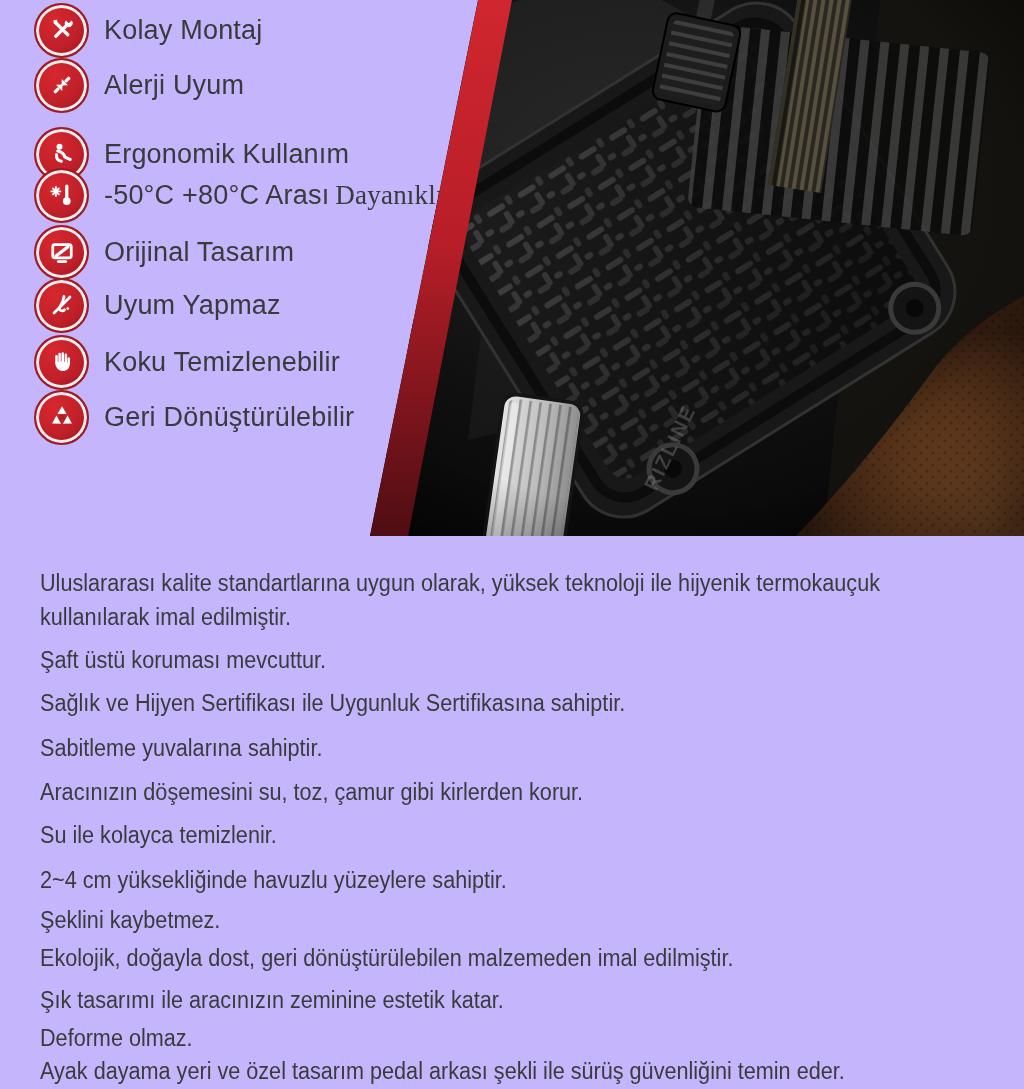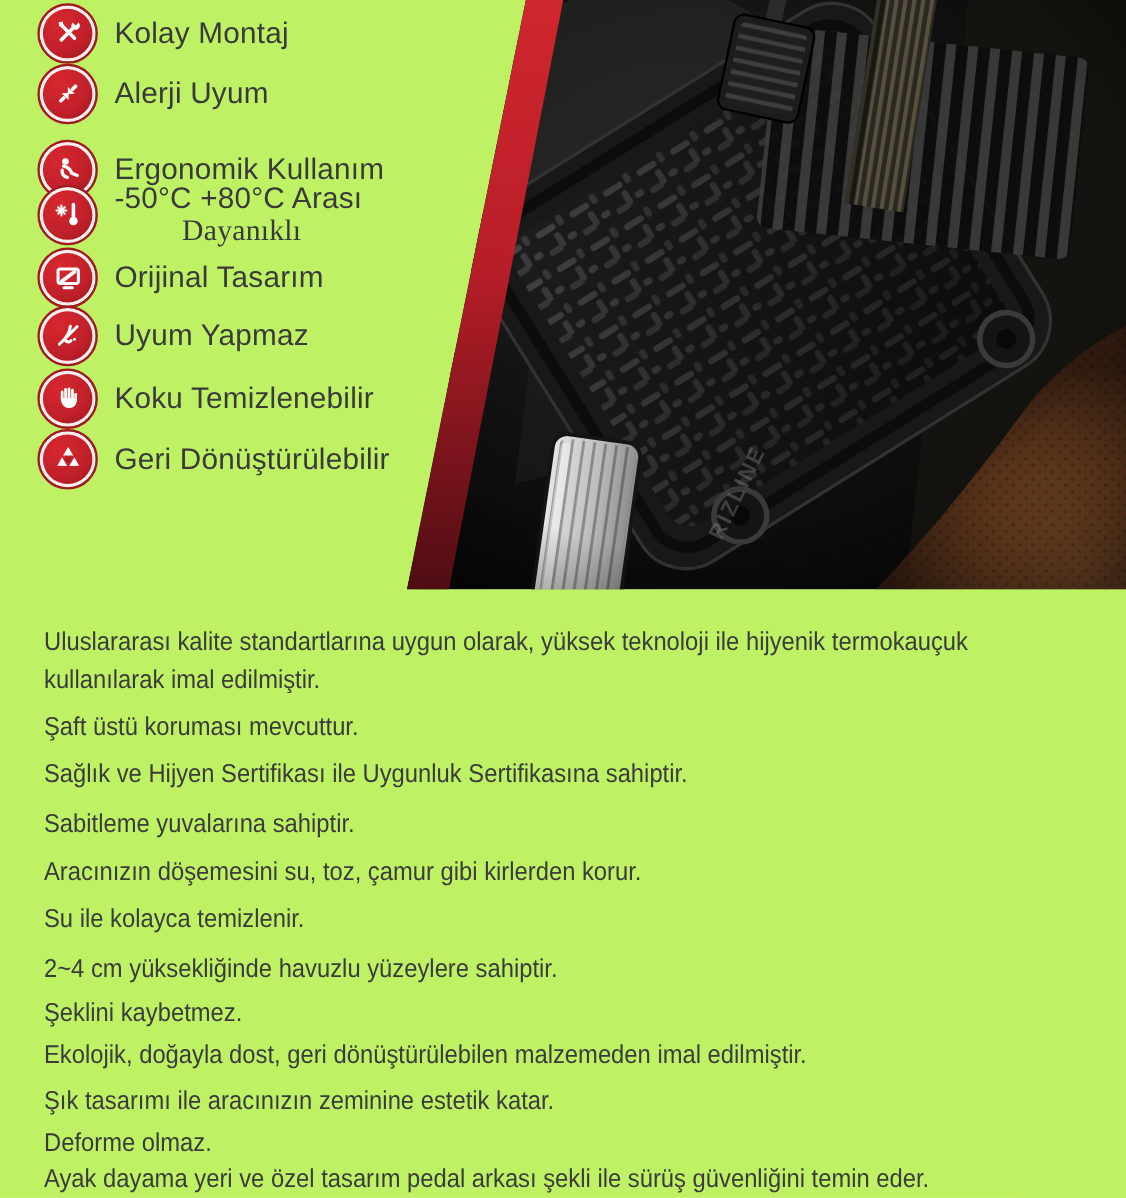--- a/index.html
+++ b/index.html
@@ -3,7 +3,7 @@
 <meta charset="utf-8">
 <style>
   html,body{margin:0;padding:0;background:#fff;}
-  .page{position:relative;width:1024px;height:1089px;background:#bef264;overflow:hidden;
+  .page{position:relative;width:1024px;height:1089px;background:#c4b5fd;overflow:hidden;
         font-family:"Liberation Sans",sans-serif;}
   
   .feature{position:absolute;left:34px;display:flex;align-items:center;height:56px;}

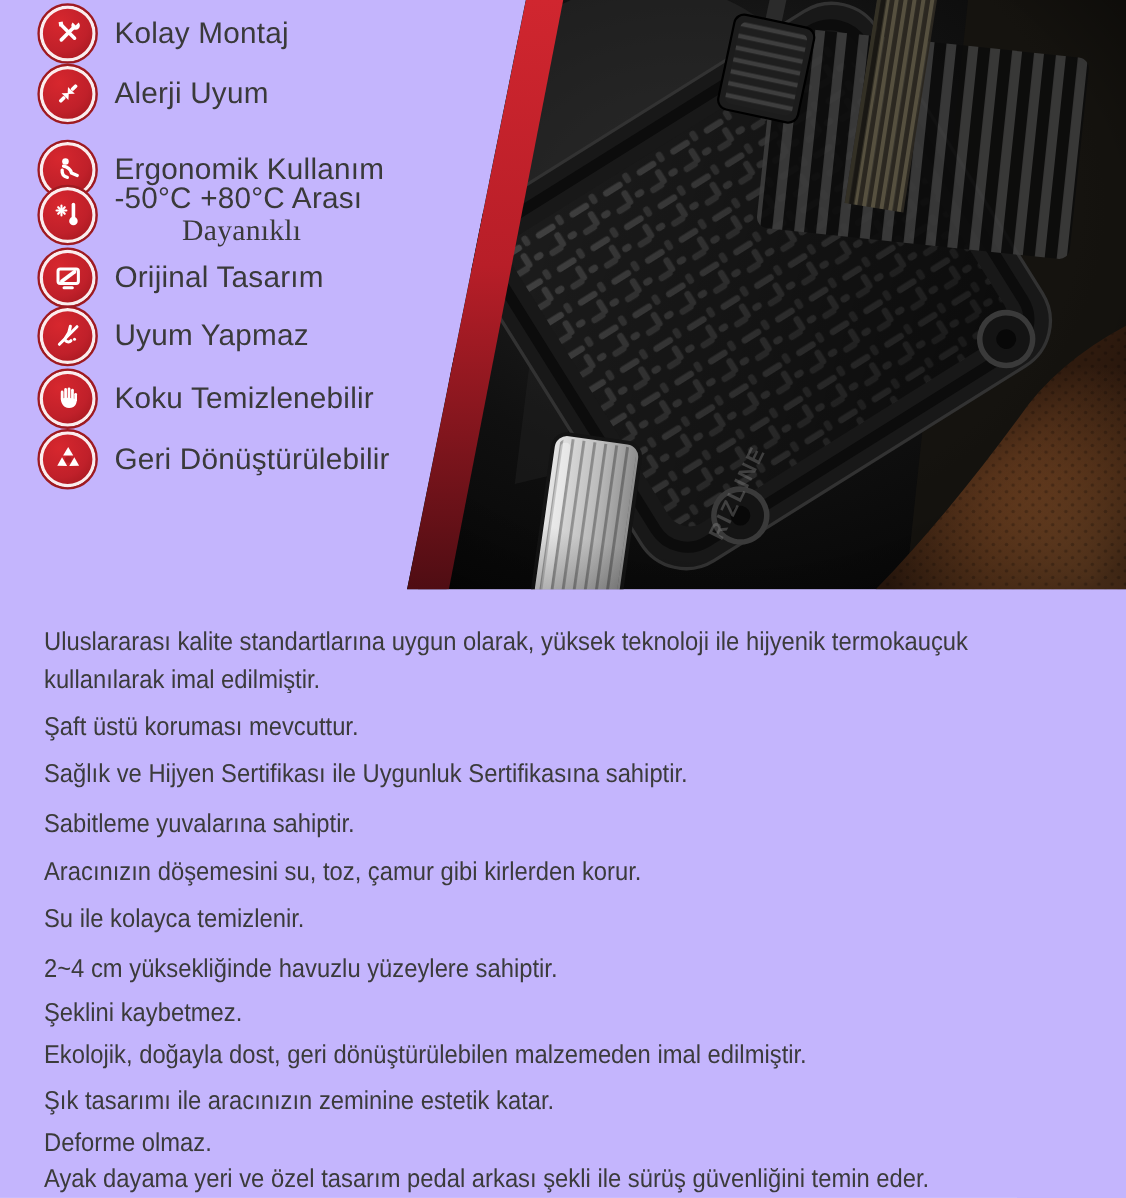--- a/index.html
+++ b/index.html
@@ -14,7 +14,7 @@
          display:flex;align-items:center;justify-content:center;}
   .ficon svg{width:30px;height:30px;}
   .flabel{margin-left:15px;font-size:27px;color:#3a3a3a;letter-spacing:.2px;white-space:nowrap;}
-  .flabel2{display:flex;flex-direction:column;line-height:29px;align-items:center;}
+  .flabel2{display:flex;flex-direction:row;line-height:29px;}
   .flabel2 span{display:block;}
   .flabel2 .l2{padding-left:6px;font-family:Liberation Serif, serif;}
   

